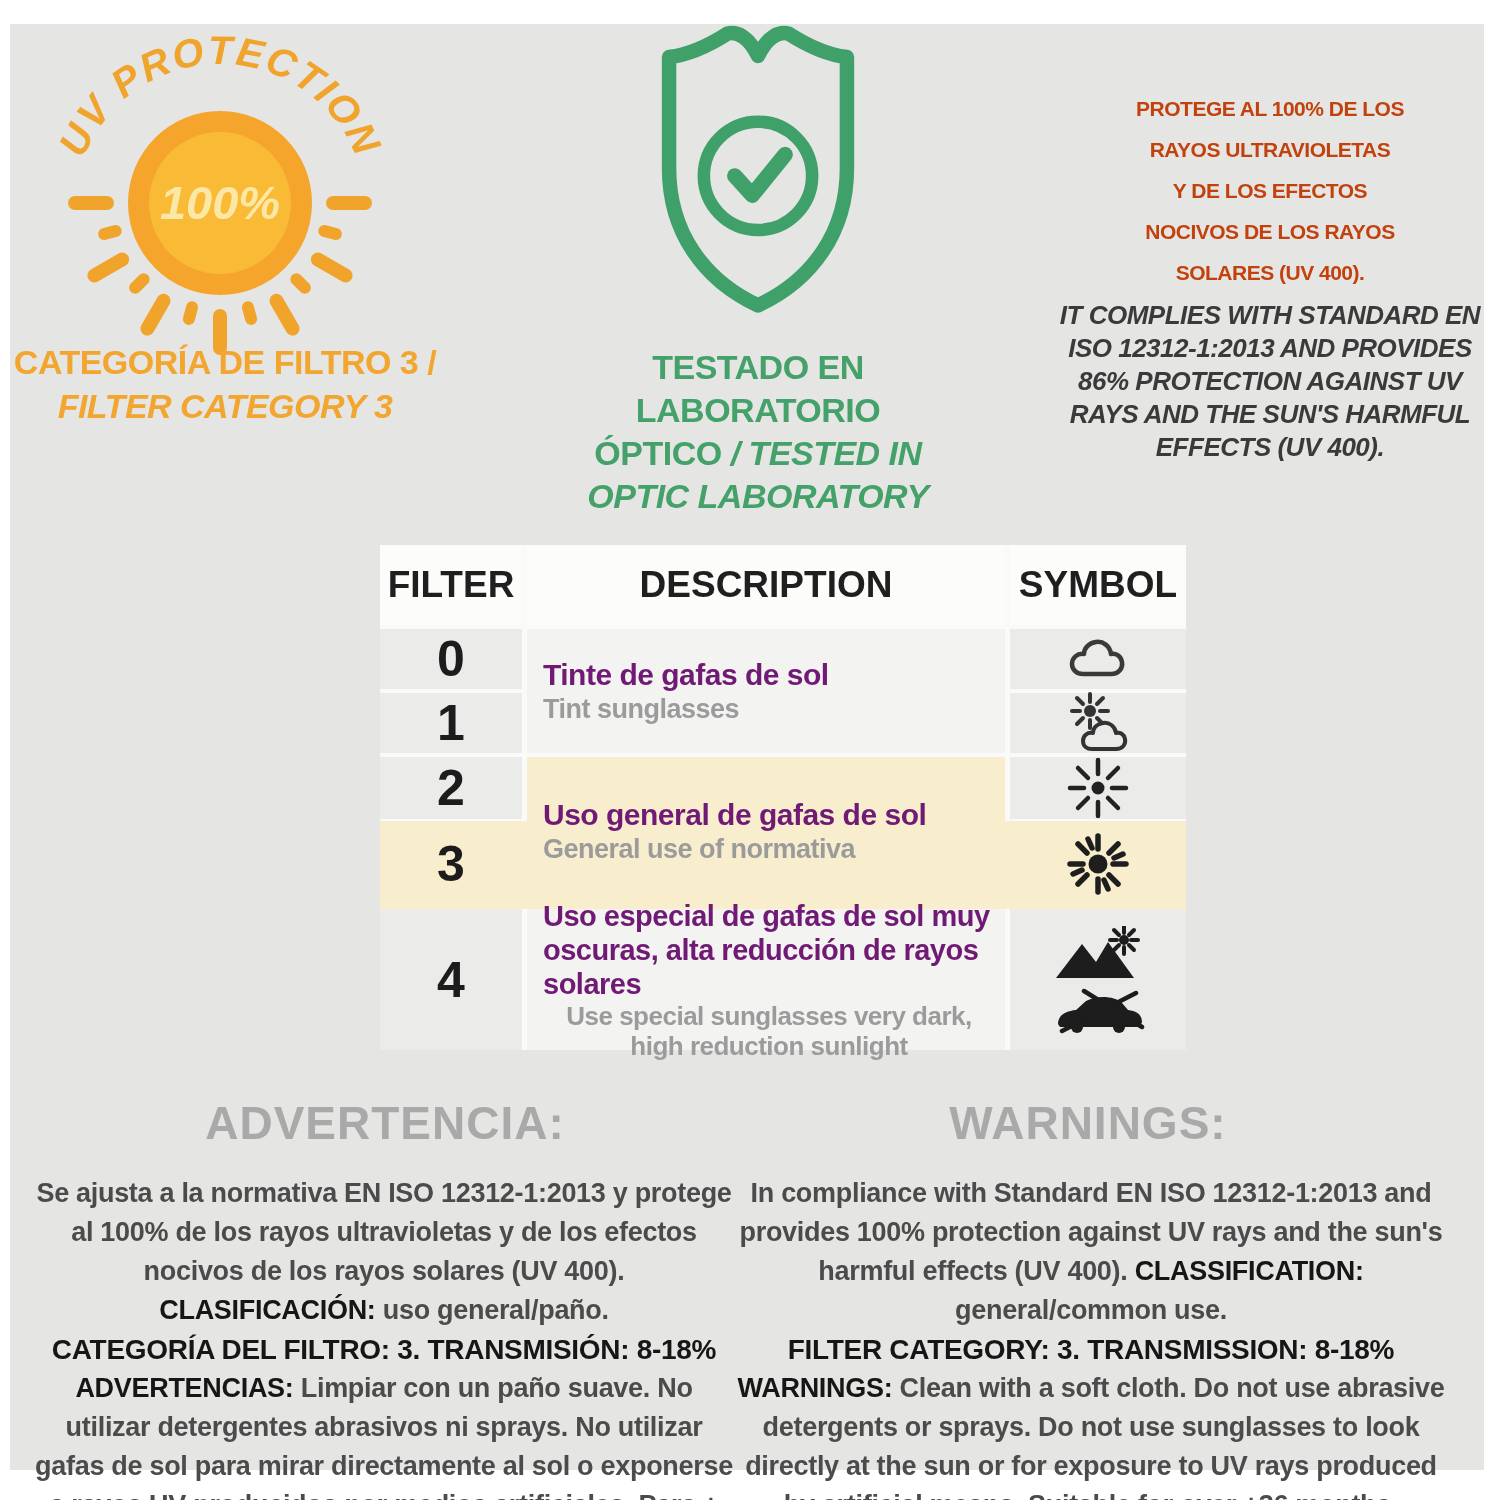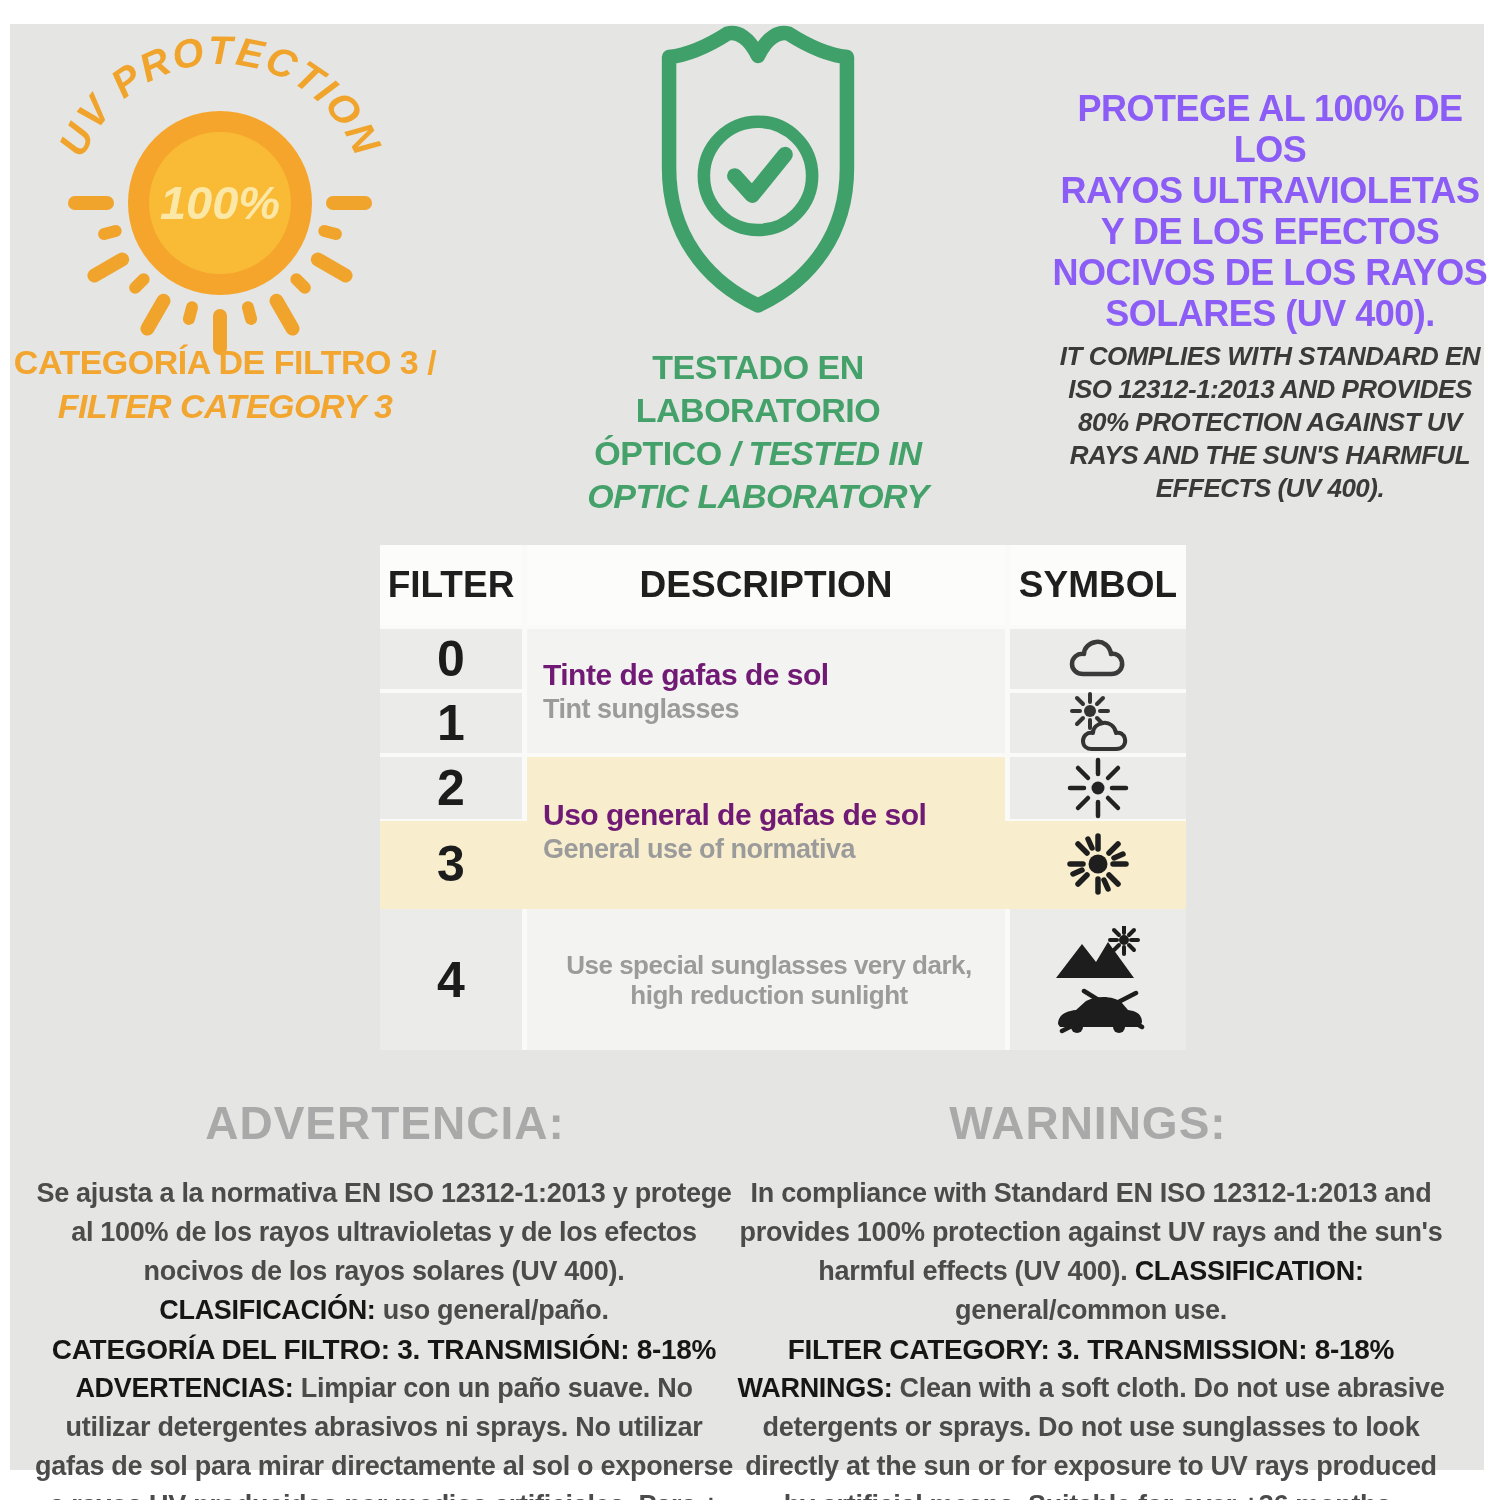--- a/index.html
+++ b/index.html
@@ -21,7 +21,7 @@
 
   
   .protect { position:absolute; left:1052px; top:88px; width:436px; text-align:center; }
-  .protect .b-line { font-weight:700; font-size:36px; line-height:41px; color:#8b5cf6; letter-spacing:-0.5px; }
+  .protect .b-line { font-weight:700; font-size:21px; line-height:41px; color:#c2410c; letter-spacing:-0.5px; }
   .protect .i-block { margin-top:6px; }
   .protect .i-line { font-weight:700; font-style:italic; font-size:26px; line-height:33px; color:#3a3a3a; letter-spacing:-0.5px; }
 

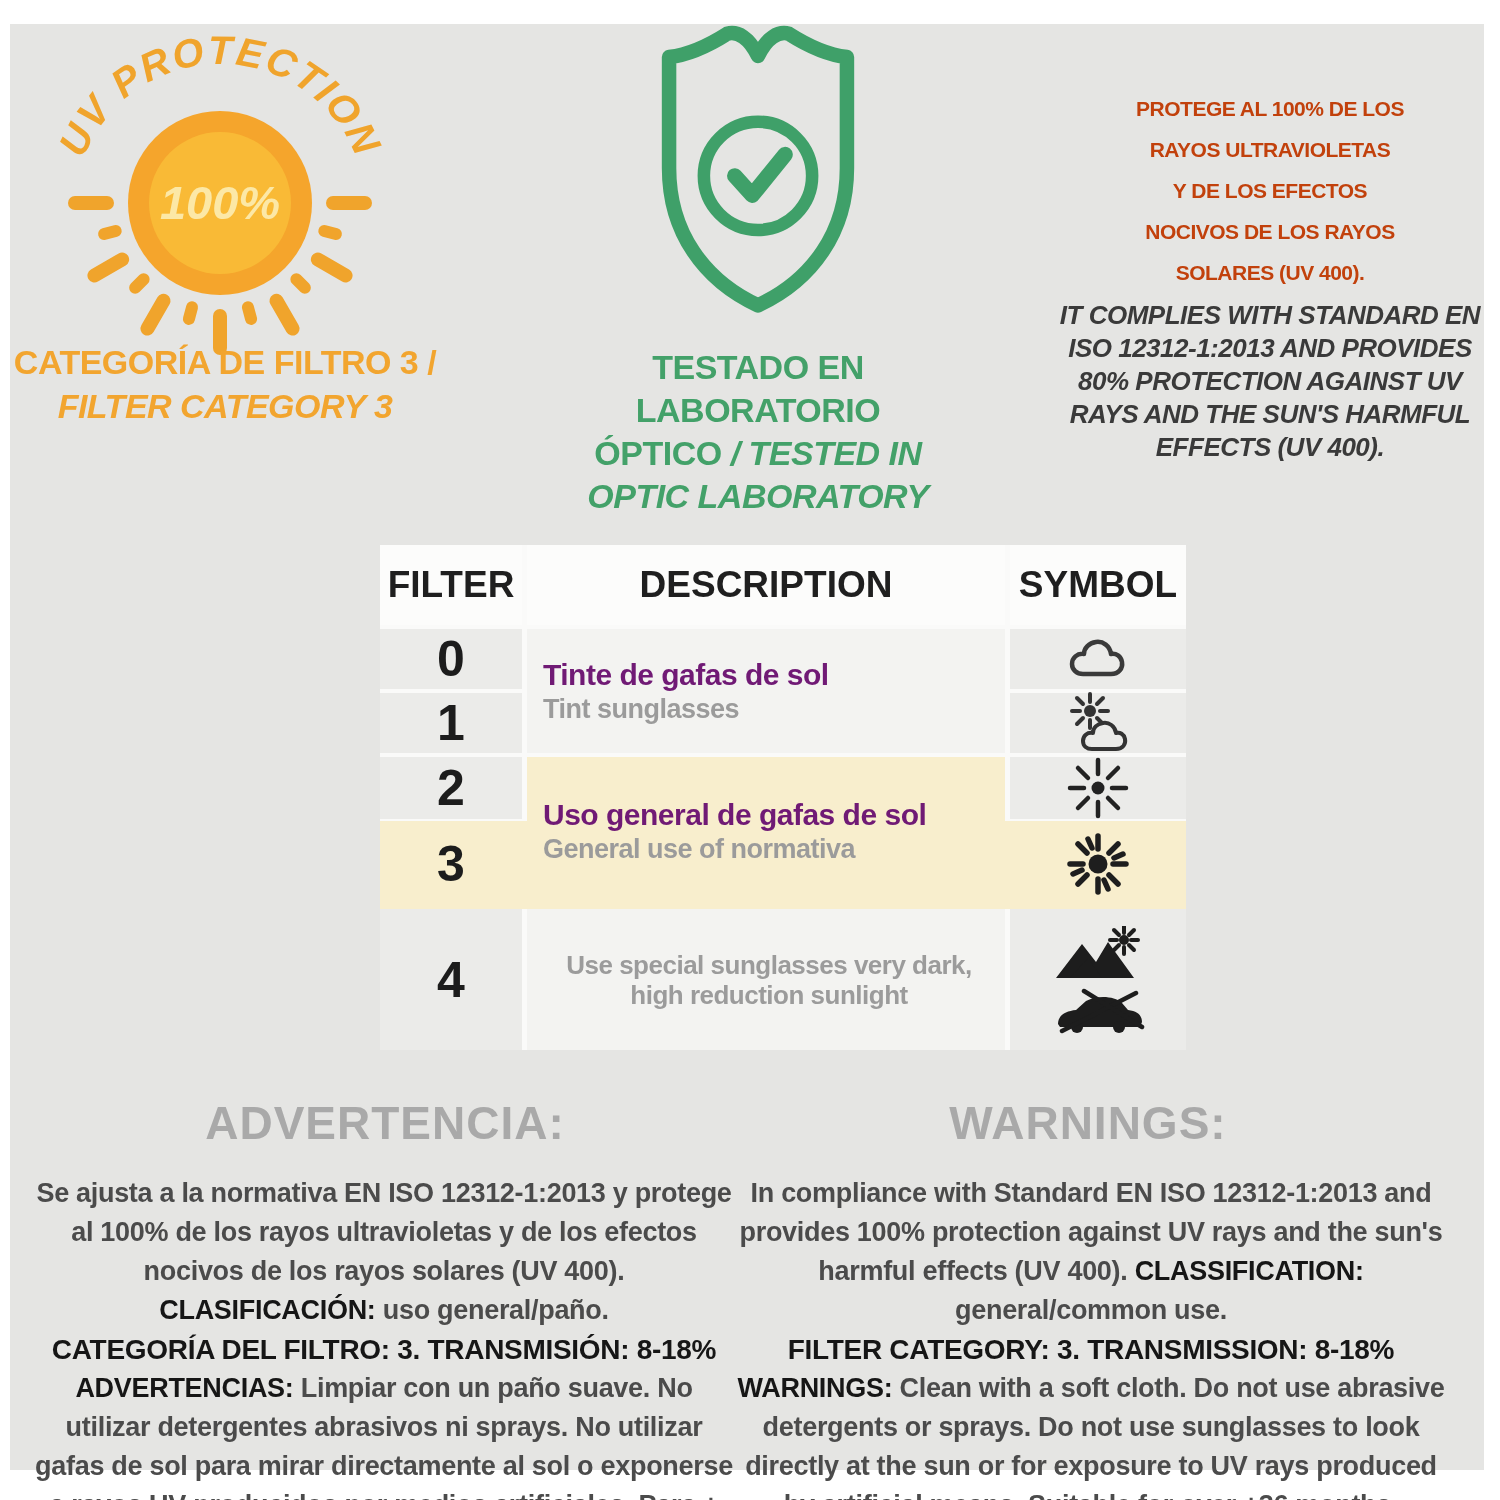--- a/index.html
+++ b/index.html
@@ -146,7 +146,7 @@
     <div class="i-block">
       <div class="i-line">IT COMPLIES WITH STANDARD EN</div>
       <div class="i-line">ISO 12312-1:2013 AND PROVIDES</div>
-      <div class="i-line">80% PROTECTION AGAINST UV</div>
+      <div class="i-line">86% PROTECTION AGAINST UV</div>
       <div class="i-line">RAYS AND THE SUN'S HARMFUL</div>
       <div class="i-line">EFFECTS (UV 400).</div>
     </div>

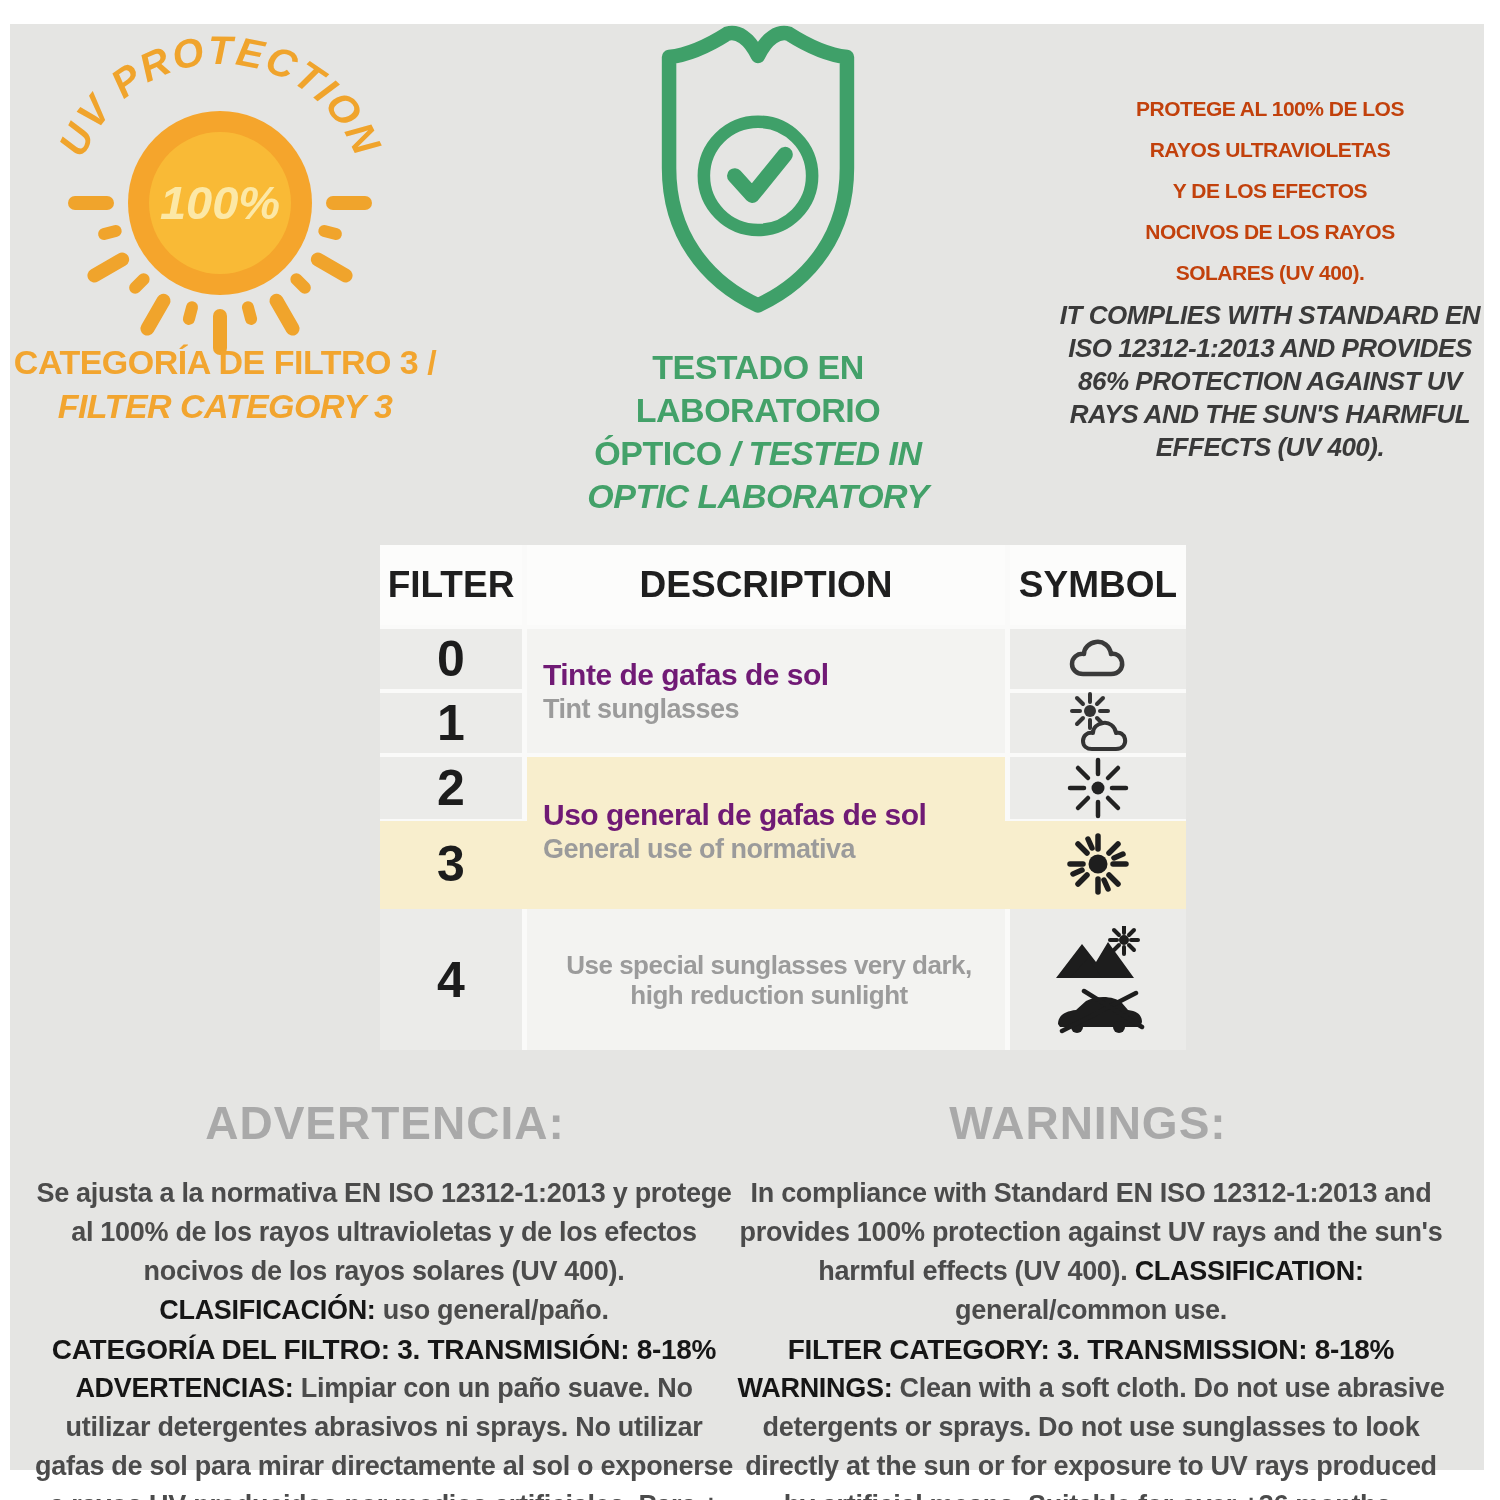--- a/index.html
+++ b/index.html
@@ -175,6 +175,7 @@
         <div class="en">General use of normativa</div>
       </div>
       <div class="cell c-light desc desc4" style="grid-row:6;grid-column:2">
+        <div class="es">Uso especial de gafas de sol muy oscuras, alta reducción de rayos solares</div>
         <div class="en">Use special sunglasses very dark, high reduction sunlight</div>
       </div>
 

